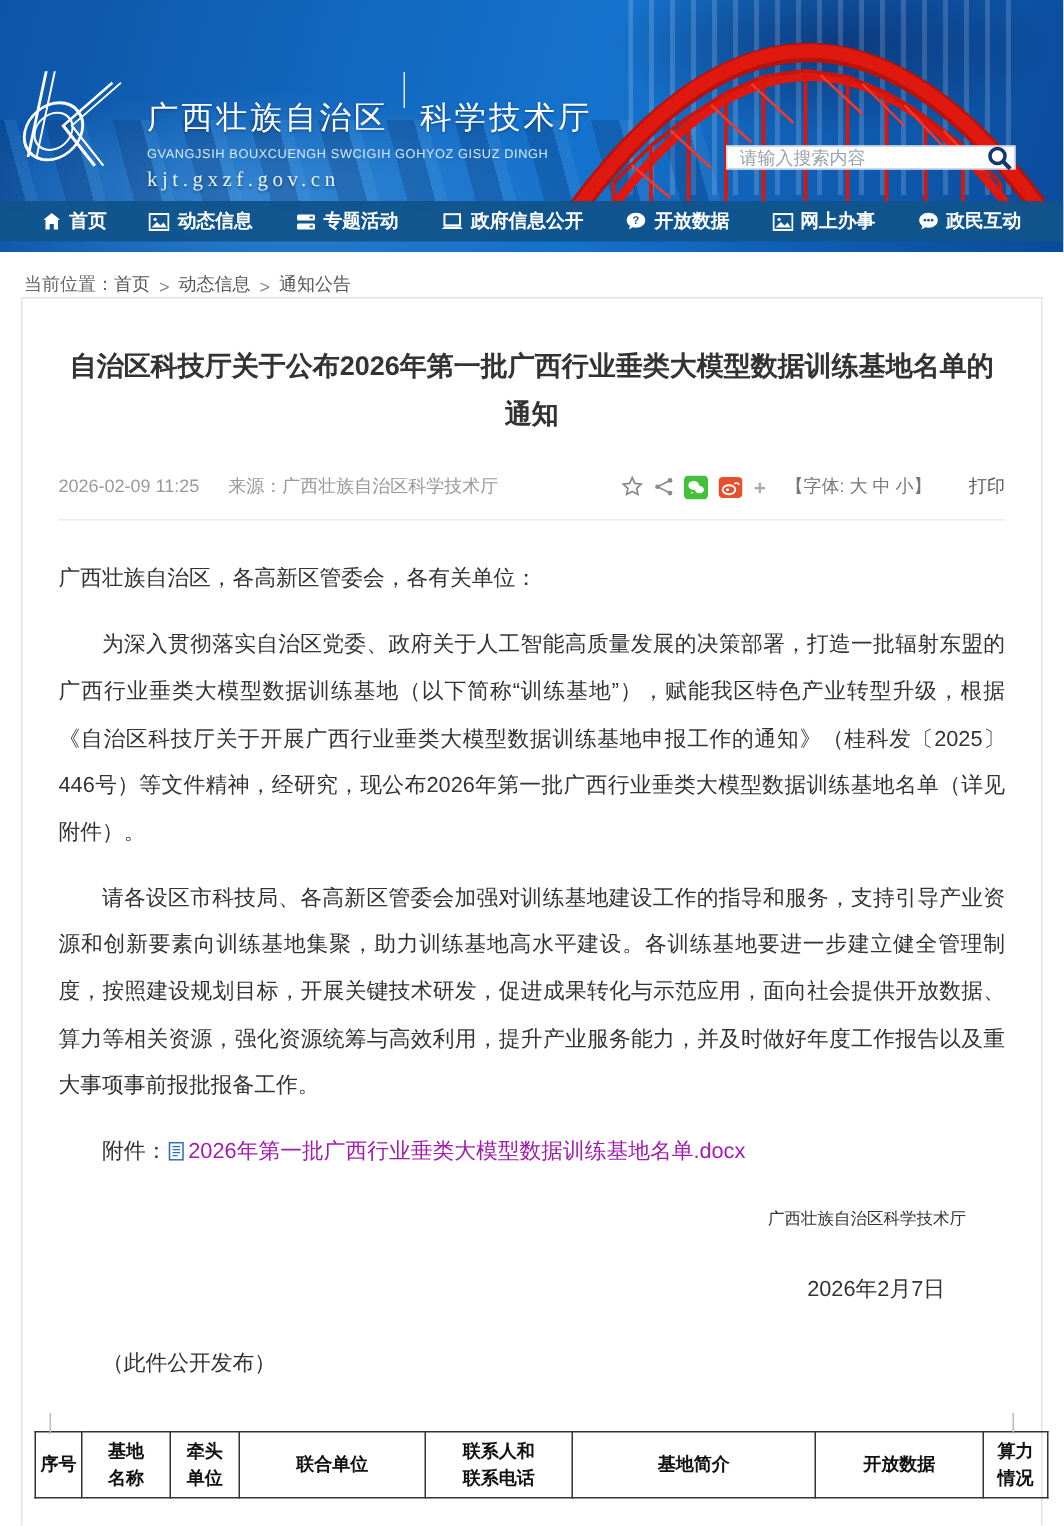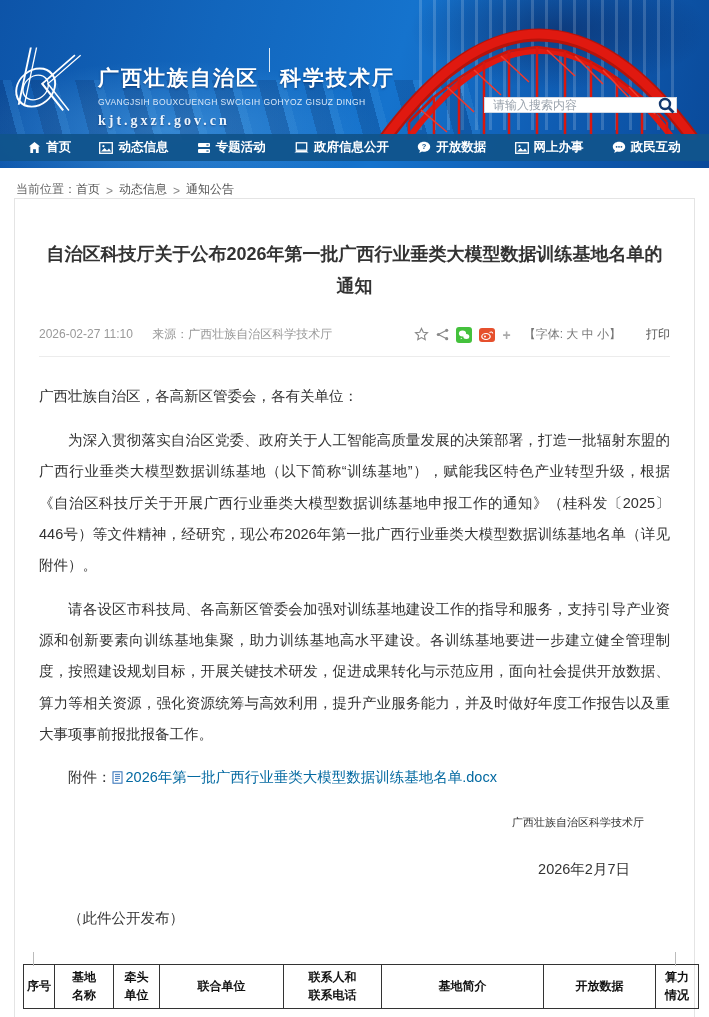--- a/index.html
+++ b/index.html
@@ -27,7 +27,7 @@
   .brand-logo{width:80px;height:82px;flex:0 0 auto;}
   .brand-text{margin-left:8px;color:#fff;}
   .brand-row{display:flex;align-items:center;}
-  .brand-cn{font-size:21px;font-weight:bold;letter-spacing:2px;text-shadow:0 1px 2px rgba(0,30,80,.5);margin-top:36px;}
+  .brand-cn{font-size:21px;font-weight:normal;letter-spacing:2px;text-shadow:0 1px 2px rgba(0,30,80,.5);margin-top:36px;}
   .brand-sep{width:1px;height:24px;background:rgba(255,255,255,.85);margin:0 10px;}
   .brand-zh{font-size:8.5px;letter-spacing:.4px;color:#d9e8f8;margin-top:5px;}
   .brand-url{font-family:"Liberation Serif","DejaVu Serif",serif;font-weight:bold;font-size:14px;letter-spacing:3px;color:#eaf3fd;margin-top:6px;text-shadow:0 1px 2px rgba(0,30,80,.5);}

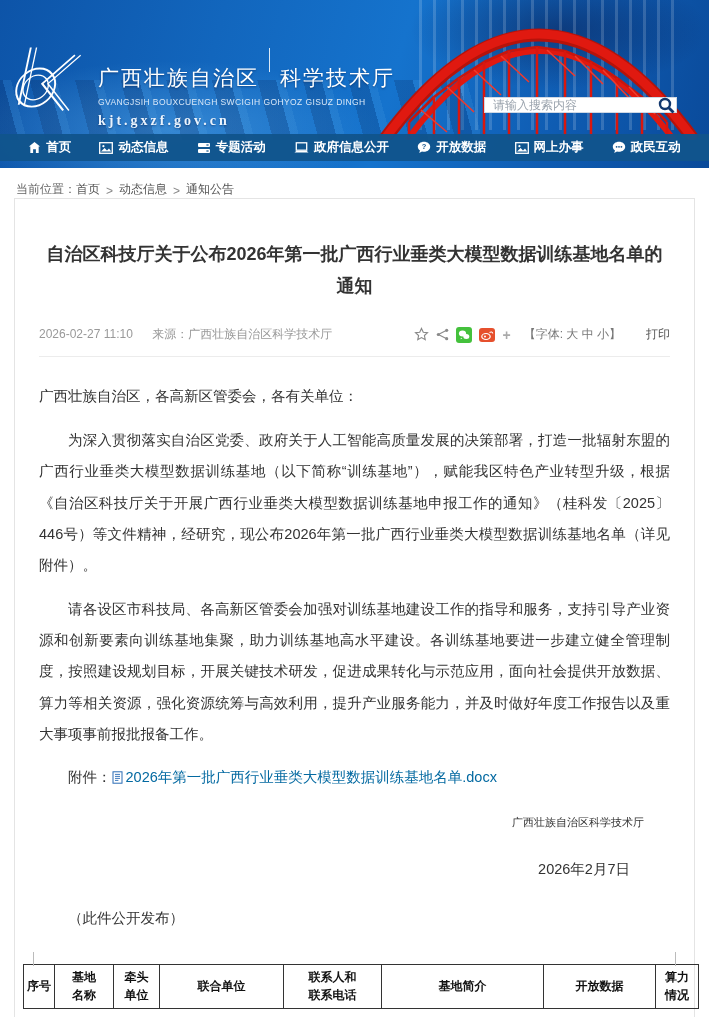--- a/index.html
+++ b/index.html
@@ -30,7 +30,7 @@
   .brand-cn{font-size:21px;font-weight:normal;letter-spacing:2px;text-shadow:0 1px 2px rgba(0,30,80,.5);margin-top:36px;}
   .brand-sep{width:1px;height:24px;background:rgba(255,255,255,.85);margin:0 10px;}
   .brand-zh{font-size:8.5px;letter-spacing:.4px;color:#d9e8f8;margin-top:5px;}
-  .brand-url{font-family:"Liberation Serif","DejaVu Serif",serif;font-weight:bold;font-size:14px;letter-spacing:3px;color:#eaf3fd;margin-top:6px;text-shadow:0 1px 2px rgba(0,30,80,.5);}
+  .brand-url{font-family:"Liberation Serif","DejaVu Serif",serif;font-weight:normal;font-size:14px;letter-spacing:3px;color:#eaf3fd;margin-top:6px;text-shadow:0 1px 2px rgba(0,30,80,.5);}
 
   .search{position:absolute;top:97px;right:32px;display:flex;align-items:flex-start;height:16px;background:#fff;border:1px solid #cfd8e4;width:193px;}
   .search input{flex:1;border:0;outline:none;height:100%;padding:0 8px;font-size:12px;color:#555;background:transparent;}

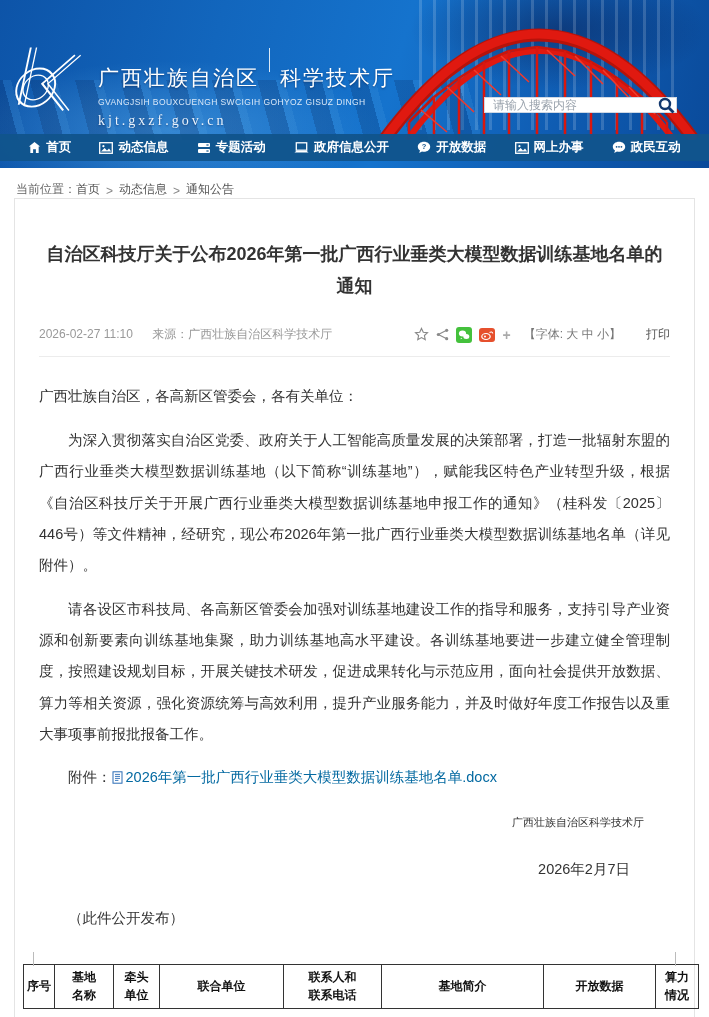--- a/index.html
+++ b/index.html
@@ -53,7 +53,7 @@
     border:1px solid #e4e4e4; border-bottom:0;
     padding:0 24px 10px; min-height:820px; position:relative;
   }
-  .a-title{margin-top:40px;text-align:center;font-weight:bold;font-size:18px;line-height:1.75;color:#333;}
+  .a-title{margin-top:30px;text-align:center;font-weight:bold;font-size:18px;line-height:1.75;color:#333;}
   .a-meta{margin-top:24px;display:flex;justify-content:space-between;align-items:center;font-size:12px;color:#999;}
   .a-meta .left span{margin-right:16px;}
   .a-meta .right{display:flex;align-items:center;gap:7px;color:#777;}

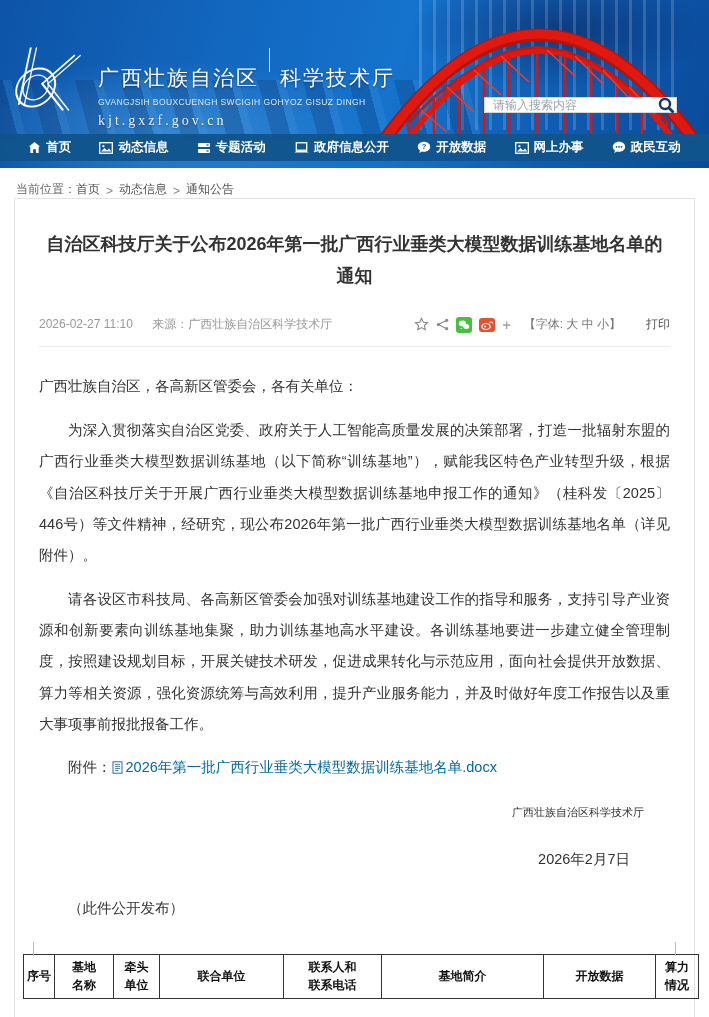--- a/index.html
+++ b/index.html
@@ -207,7 +207,7 @@
 
   <div class="a-meta">
     <div class="left">
-      <span>2026-02-27 11:10</span>
+      <span>2026-02-09 11:25</span>
       <span>来源：广西壮族自治区科学技术厅</span>
     </div>
     <div class="right">

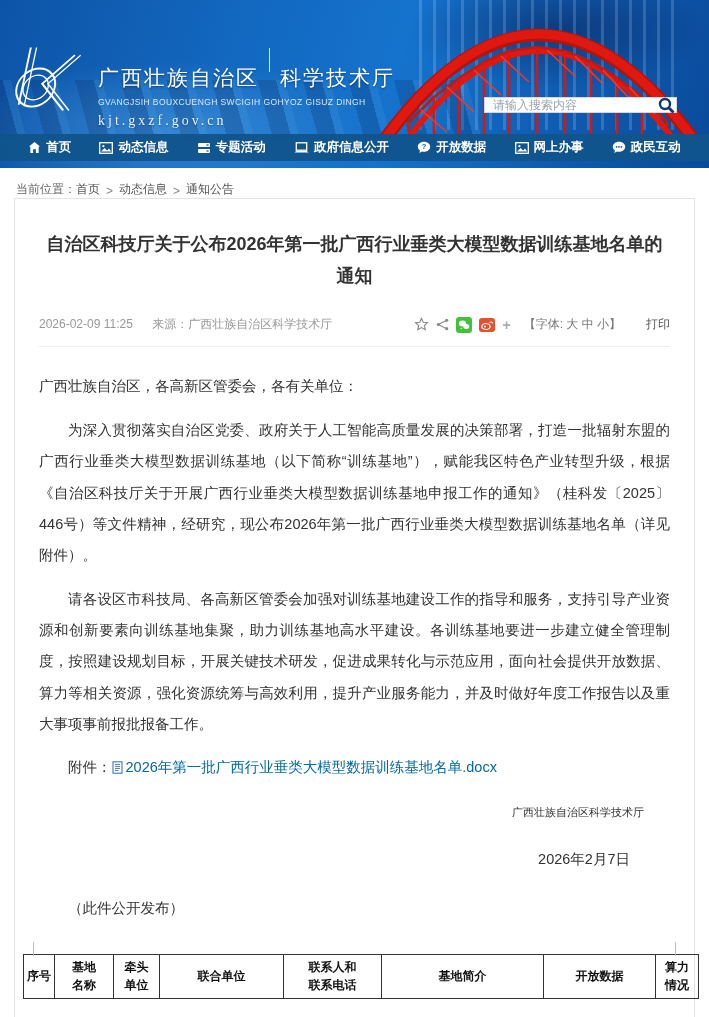--- a/index.html
+++ b/index.html
@@ -67,7 +67,7 @@
   .a-body p{margin-bottom:13px;}
   .a-body p.indent{text-indent:2em;margin-top:13px;}
   .attach{margin-top:18px;font-size:14.5px;text-indent:2em;}
-  .attach a{color:#0369a1;text-decoration:none;cursor:pointer;}
+  .attach a{color:#a21caf;text-decoration:none;cursor:pointer;}
   .attach svg{vertical-align:-2px;margin-right:2px;}
   .sig-org{margin-top:28px;text-align:right;padding-right:26px;font-size:11px;}
   .sig-date{margin-top:30px;text-align:right;padding-right:40px;font-size:14.5px;}

